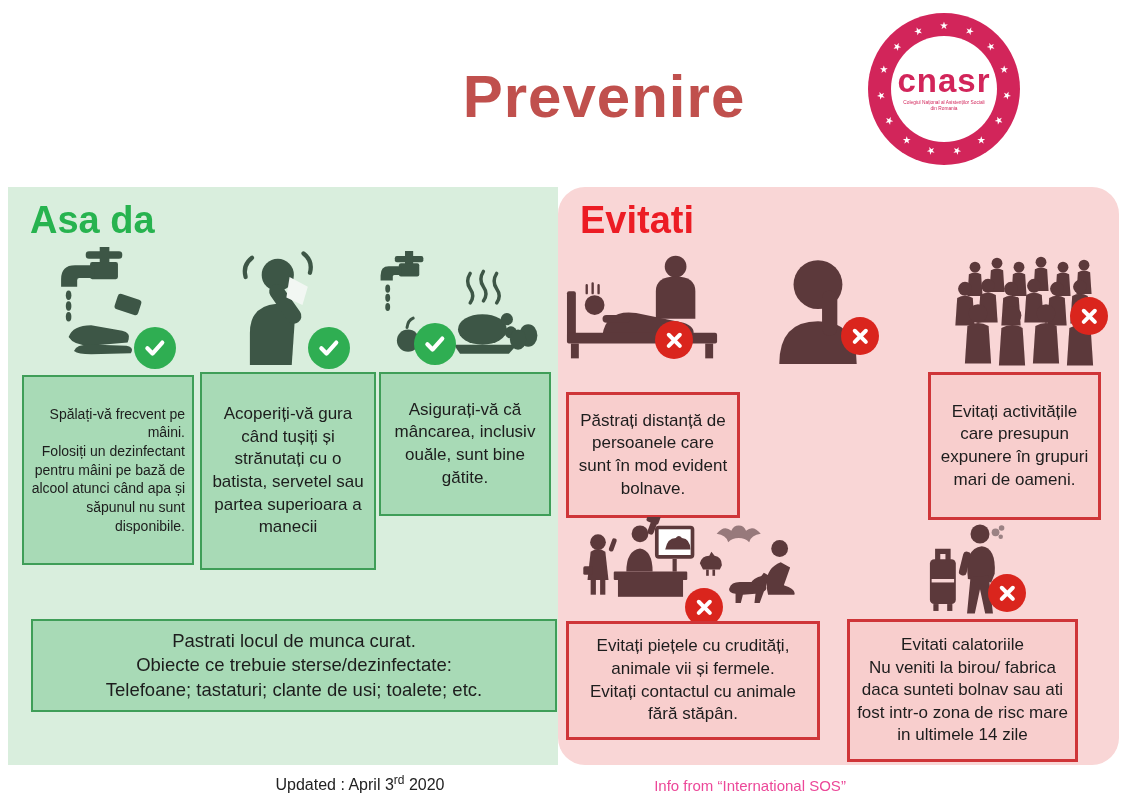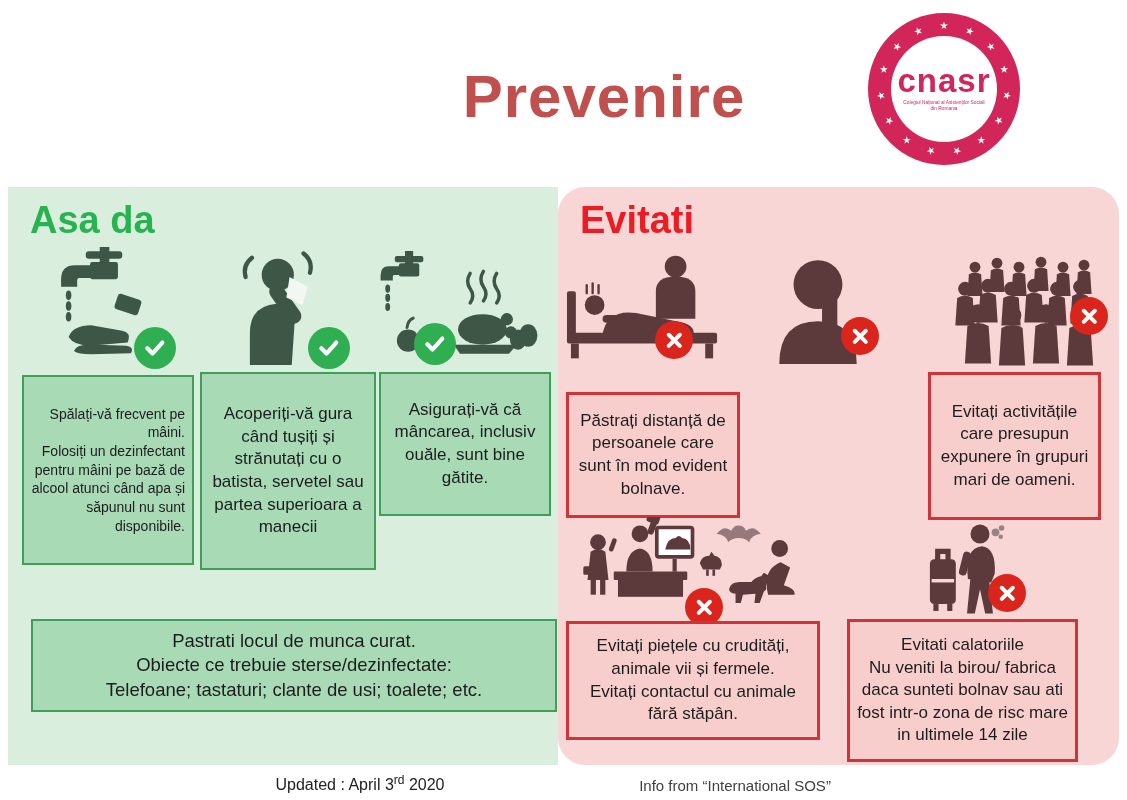--- a/index.html
+++ b/index.html
@@ -40,7 +40,7 @@
 
   
   .footer-updated{position:absolute;left:255px;top:773px;width:210px;text-align:center;font-size:16px;color:#222;}
-  .footer-source{position:absolute;left:615px;top:777px;width:240px;text-align:center;font-size:15px;color:#404040;}
+  .footer-source{position:absolute;left:630px;top:777px;width:240px;text-align:center;font-size:15px;color:#ec4899;}
   sup{font-size:12px;}
 </style>
 </head>

